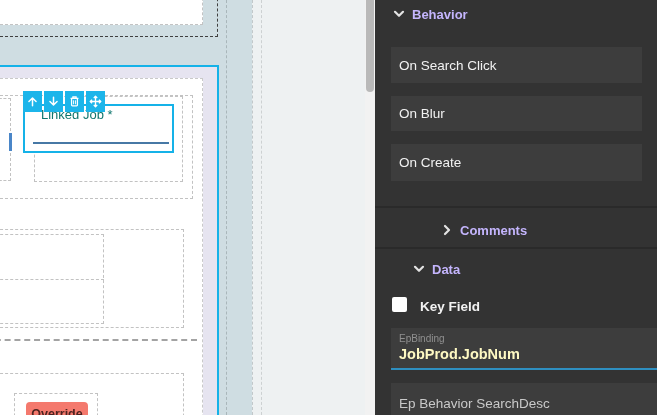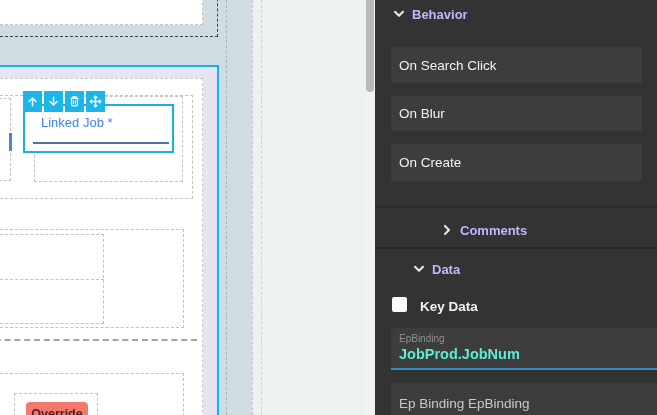--- a/index.html
+++ b/index.html
@@ -44,8 +44,8 @@
     background: #fff; border: 2px solid #15b2e8; z-index: 3;
   }
   .widget-label {
-    position: absolute; left: 16px; top: 9px;
-    font-size: 13px; color: #3b82f6; white-space: nowrap;
+    position: absolute; left: 16px; top: 1px;
+    font-size: 13px; color: #0f766e; white-space: nowrap;
   }
   .widget-underline {
     position: absolute; left: 8px; width: 136px; bottom: 7px;

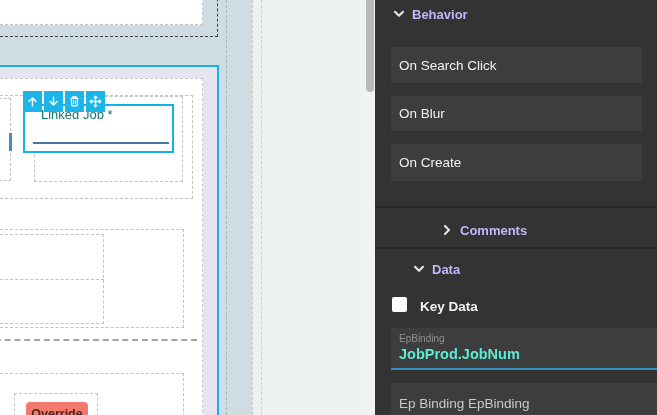--- a/index.html
+++ b/index.html
@@ -238,7 +238,7 @@
   </div>
 
   <div class="checkbox" style="top:297px;"></div>
-  <div class="check-label" style="top:299px;">Key Data</div>
+  <div class="check-label" style="top:299px;">Key Field</div>
 
   <div class="ep-row">
     <div class="ep-label">EpBinding</div>

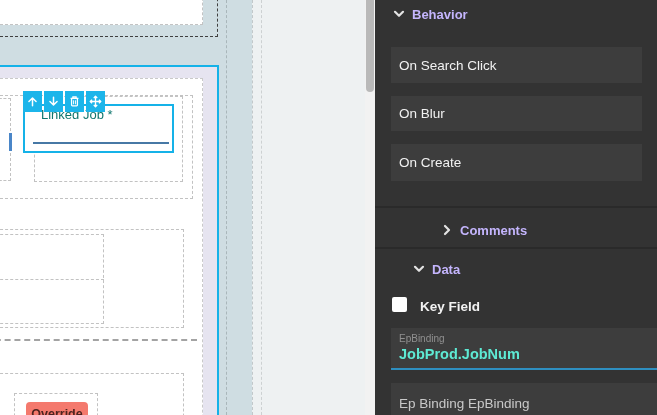--- a/index.html
+++ b/index.html
@@ -115,7 +115,7 @@
     padding: 5px 8px 0 8px; cursor: text;
   }
   .ep-label { font-size: 10px; color: #909090; line-height: 12px; }
-  .ep-value { font-size: 14.5px; font-weight: bold; color: #5eead4; line-height: 18px; }
+  .ep-value { font-size: 14.5px; font-weight: bold; color: #fef9c3; line-height: 18px; }
   .search-row {
     position: absolute; left: 16px; right: 0; top: 383px; height: 50px;
     background: #3d3d3d; display: flex; align-items: flex-start;

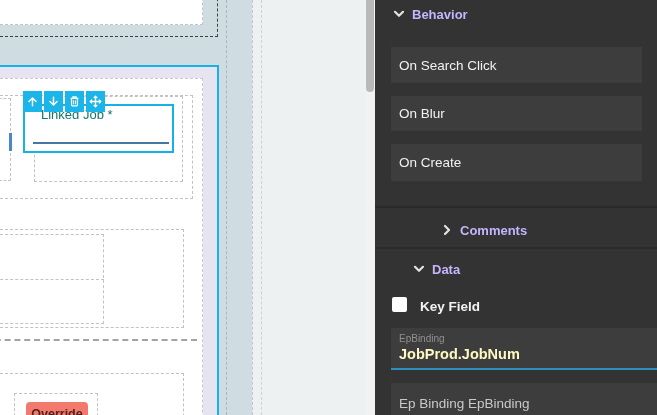--- a/index.html
+++ b/index.html
@@ -246,7 +246,7 @@
   </div>
 
   <div class="search-row">
-    <span>Ep Binding EpBinding</span>
+    <span>Ep Behavior SearchDesc</span>
   </div>
 
 </div>

